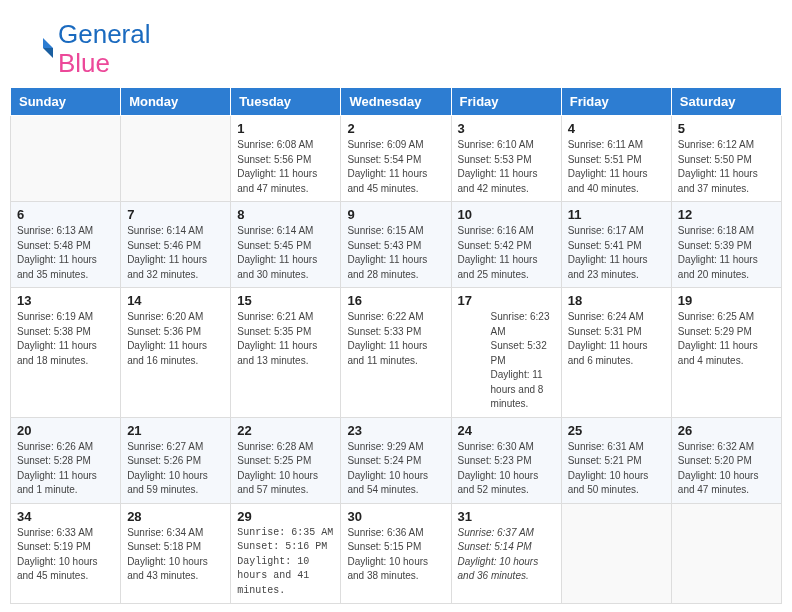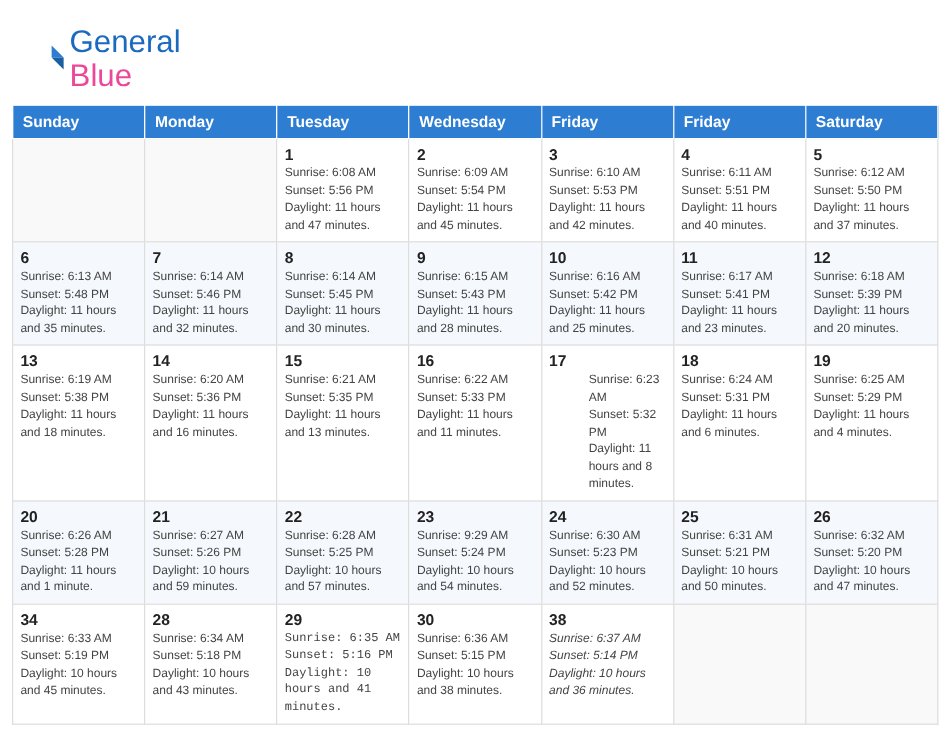--- a/index.html
+++ b/index.html
@@ -320,7 +320,7 @@
 Daylight: 10 hours and 38 minutes.</div>
         </td>
         <td>
-          <div class="day-num">38</div>
+          <div class="day-num">31</div>
           <div class="day-info" style="white-space: pre-line; font-style: italic;">Sunrise: 6:37 AM
 Sunset: 5:14 PM
 Daylight: 10 hours and 36 minutes.</div>

